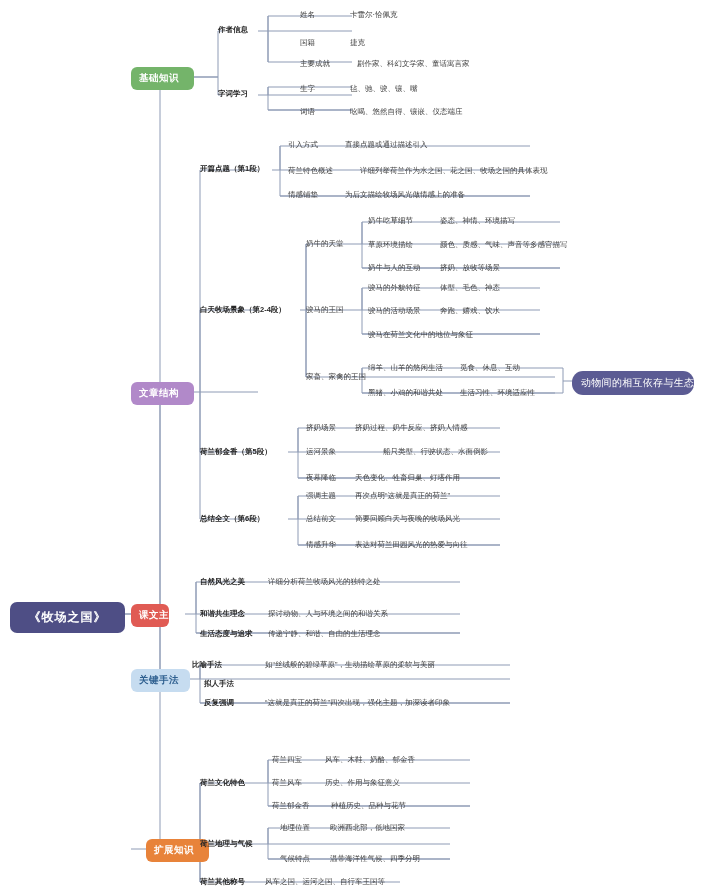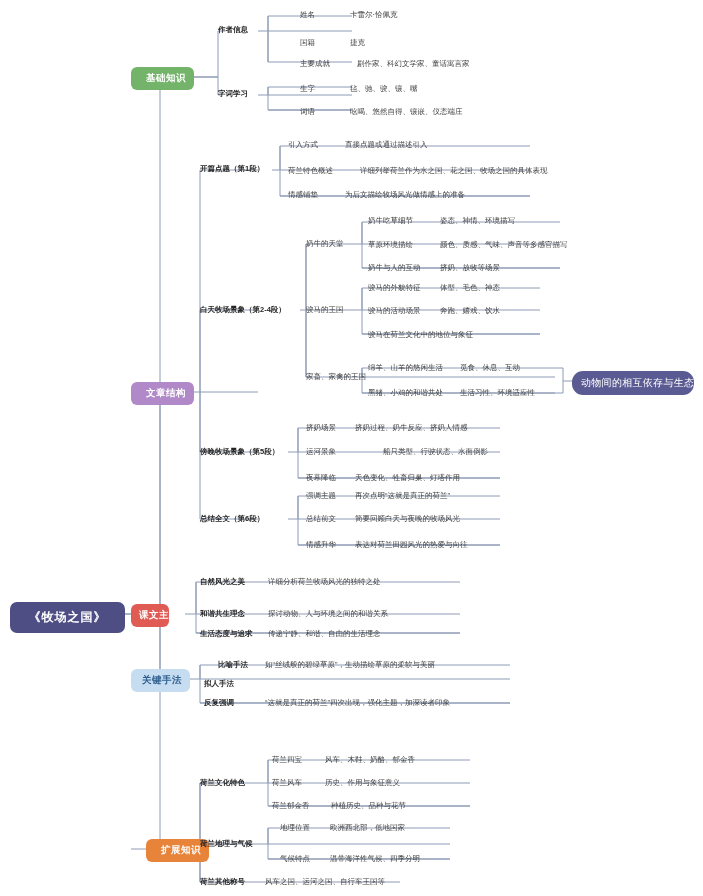--- a/index.html
+++ b/index.html
@@ -43,7 +43,7 @@
     font-size: 9.5px;
     font-weight: bold;
     padding: 5px 8px;
-    text-align: right;
+    text-align: left;
     letter-spacing: 0.5px;
   }
   .pill.green  { background: #74b46a; }

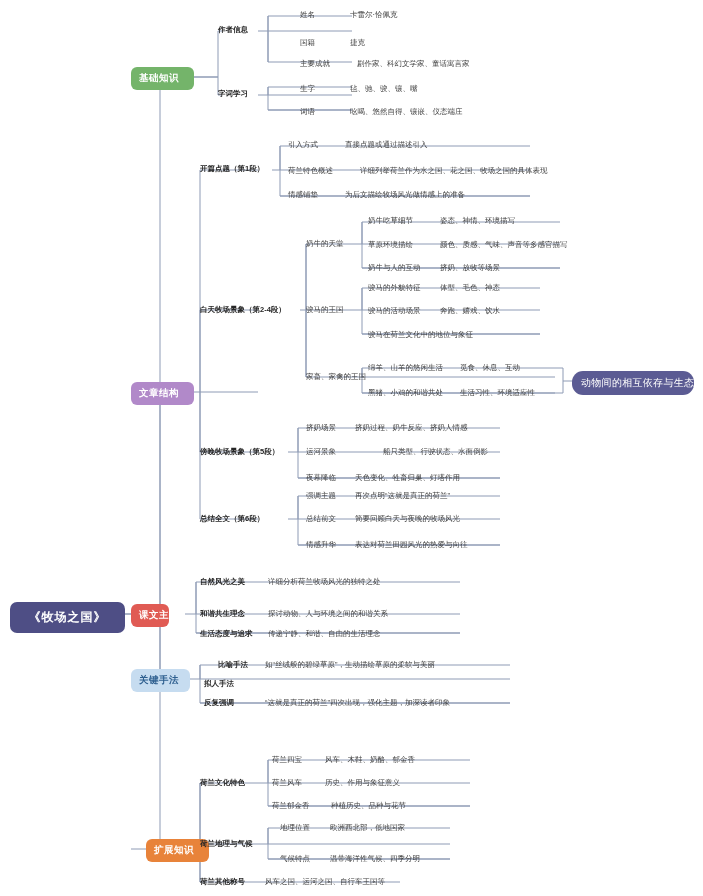--- a/index.html
+++ b/index.html
@@ -225,7 +225,7 @@
   <div class="node lbl" style="left:460px; top:388px;">生活习性、环境适应性</div>
   <div class="node callout" style="left:572px; top:371px; width:122px;">动物间的相互依存与生态平衡</div>
 
-  <div class="node lbl b" style="left:200px; top:447px;">傍晚牧场景象（第5段）</div>
+  <div class="node lbl b" style="left:200px; top:447px;">荷兰郁金香（第5段）</div>
   <div class="node lbl" style="left:306px; top:423px;">挤奶场景</div>
   <div class="node lbl" style="left:355px; top:423px;">挤奶过程、奶牛反应、挤奶人情感</div>
   <div class="node lbl" style="left:306px; top:447px;">运河景象</div>

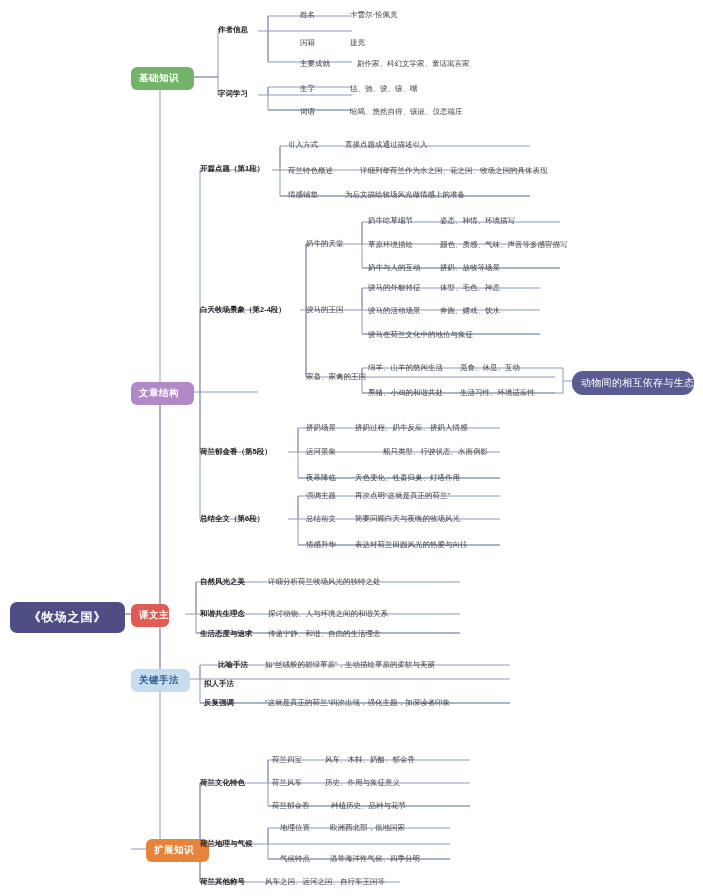--- a/index.html
+++ b/index.html
@@ -248,7 +248,7 @@
   <div class="node lbl b" style="left:200px; top:629px;">生活态度与追求</div>
   <div class="node lbl" style="left:268px; top:629px;">传递宁静、和谐、自由的生活理念</div>
 
-  <div class="node lbl b" style="left:218px; top:660px;">比喻手法</div>
+  <div class="node lbl b" style="left:192px; top:660px;">比喻手法</div>
   <div class="node lbl" style="left:265px; top:660px;">如“丝绒般的碧绿草原”，生动描绘草原的柔软与美丽</div>
   <div class="node lbl b" style="left:204px; top:679px;">拟人手法</div>
   <div class="node lbl b" style="left:204px; top:698px;">反复强调</div>

